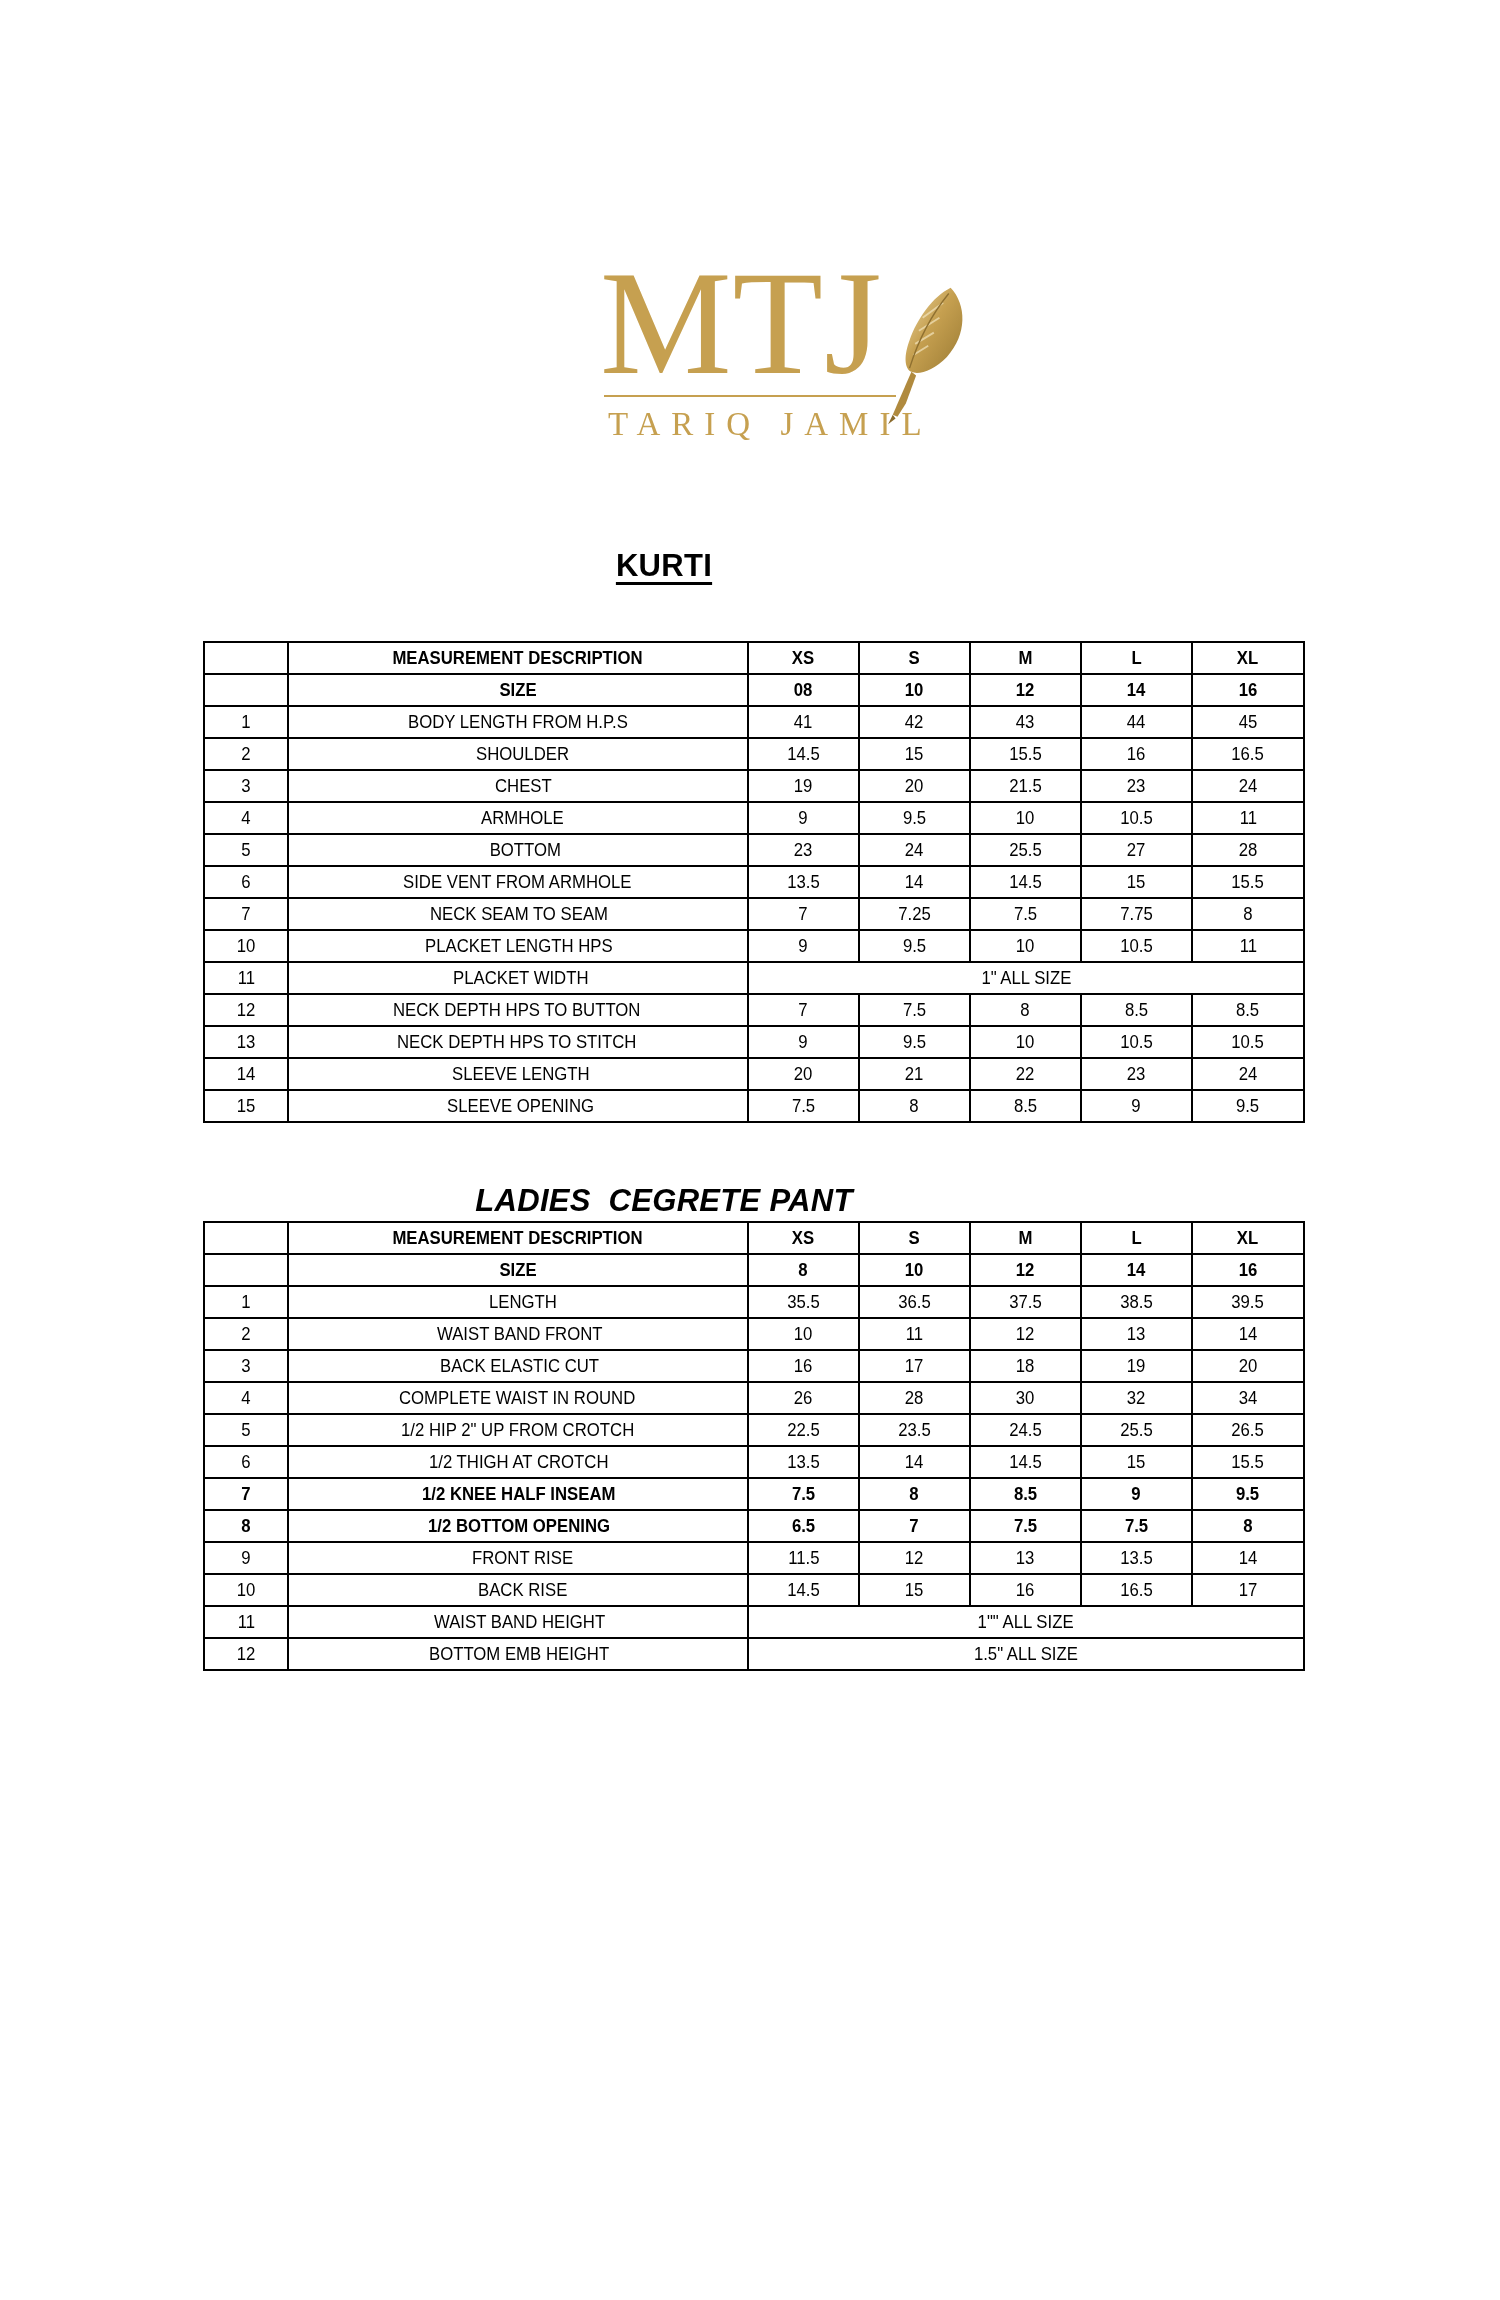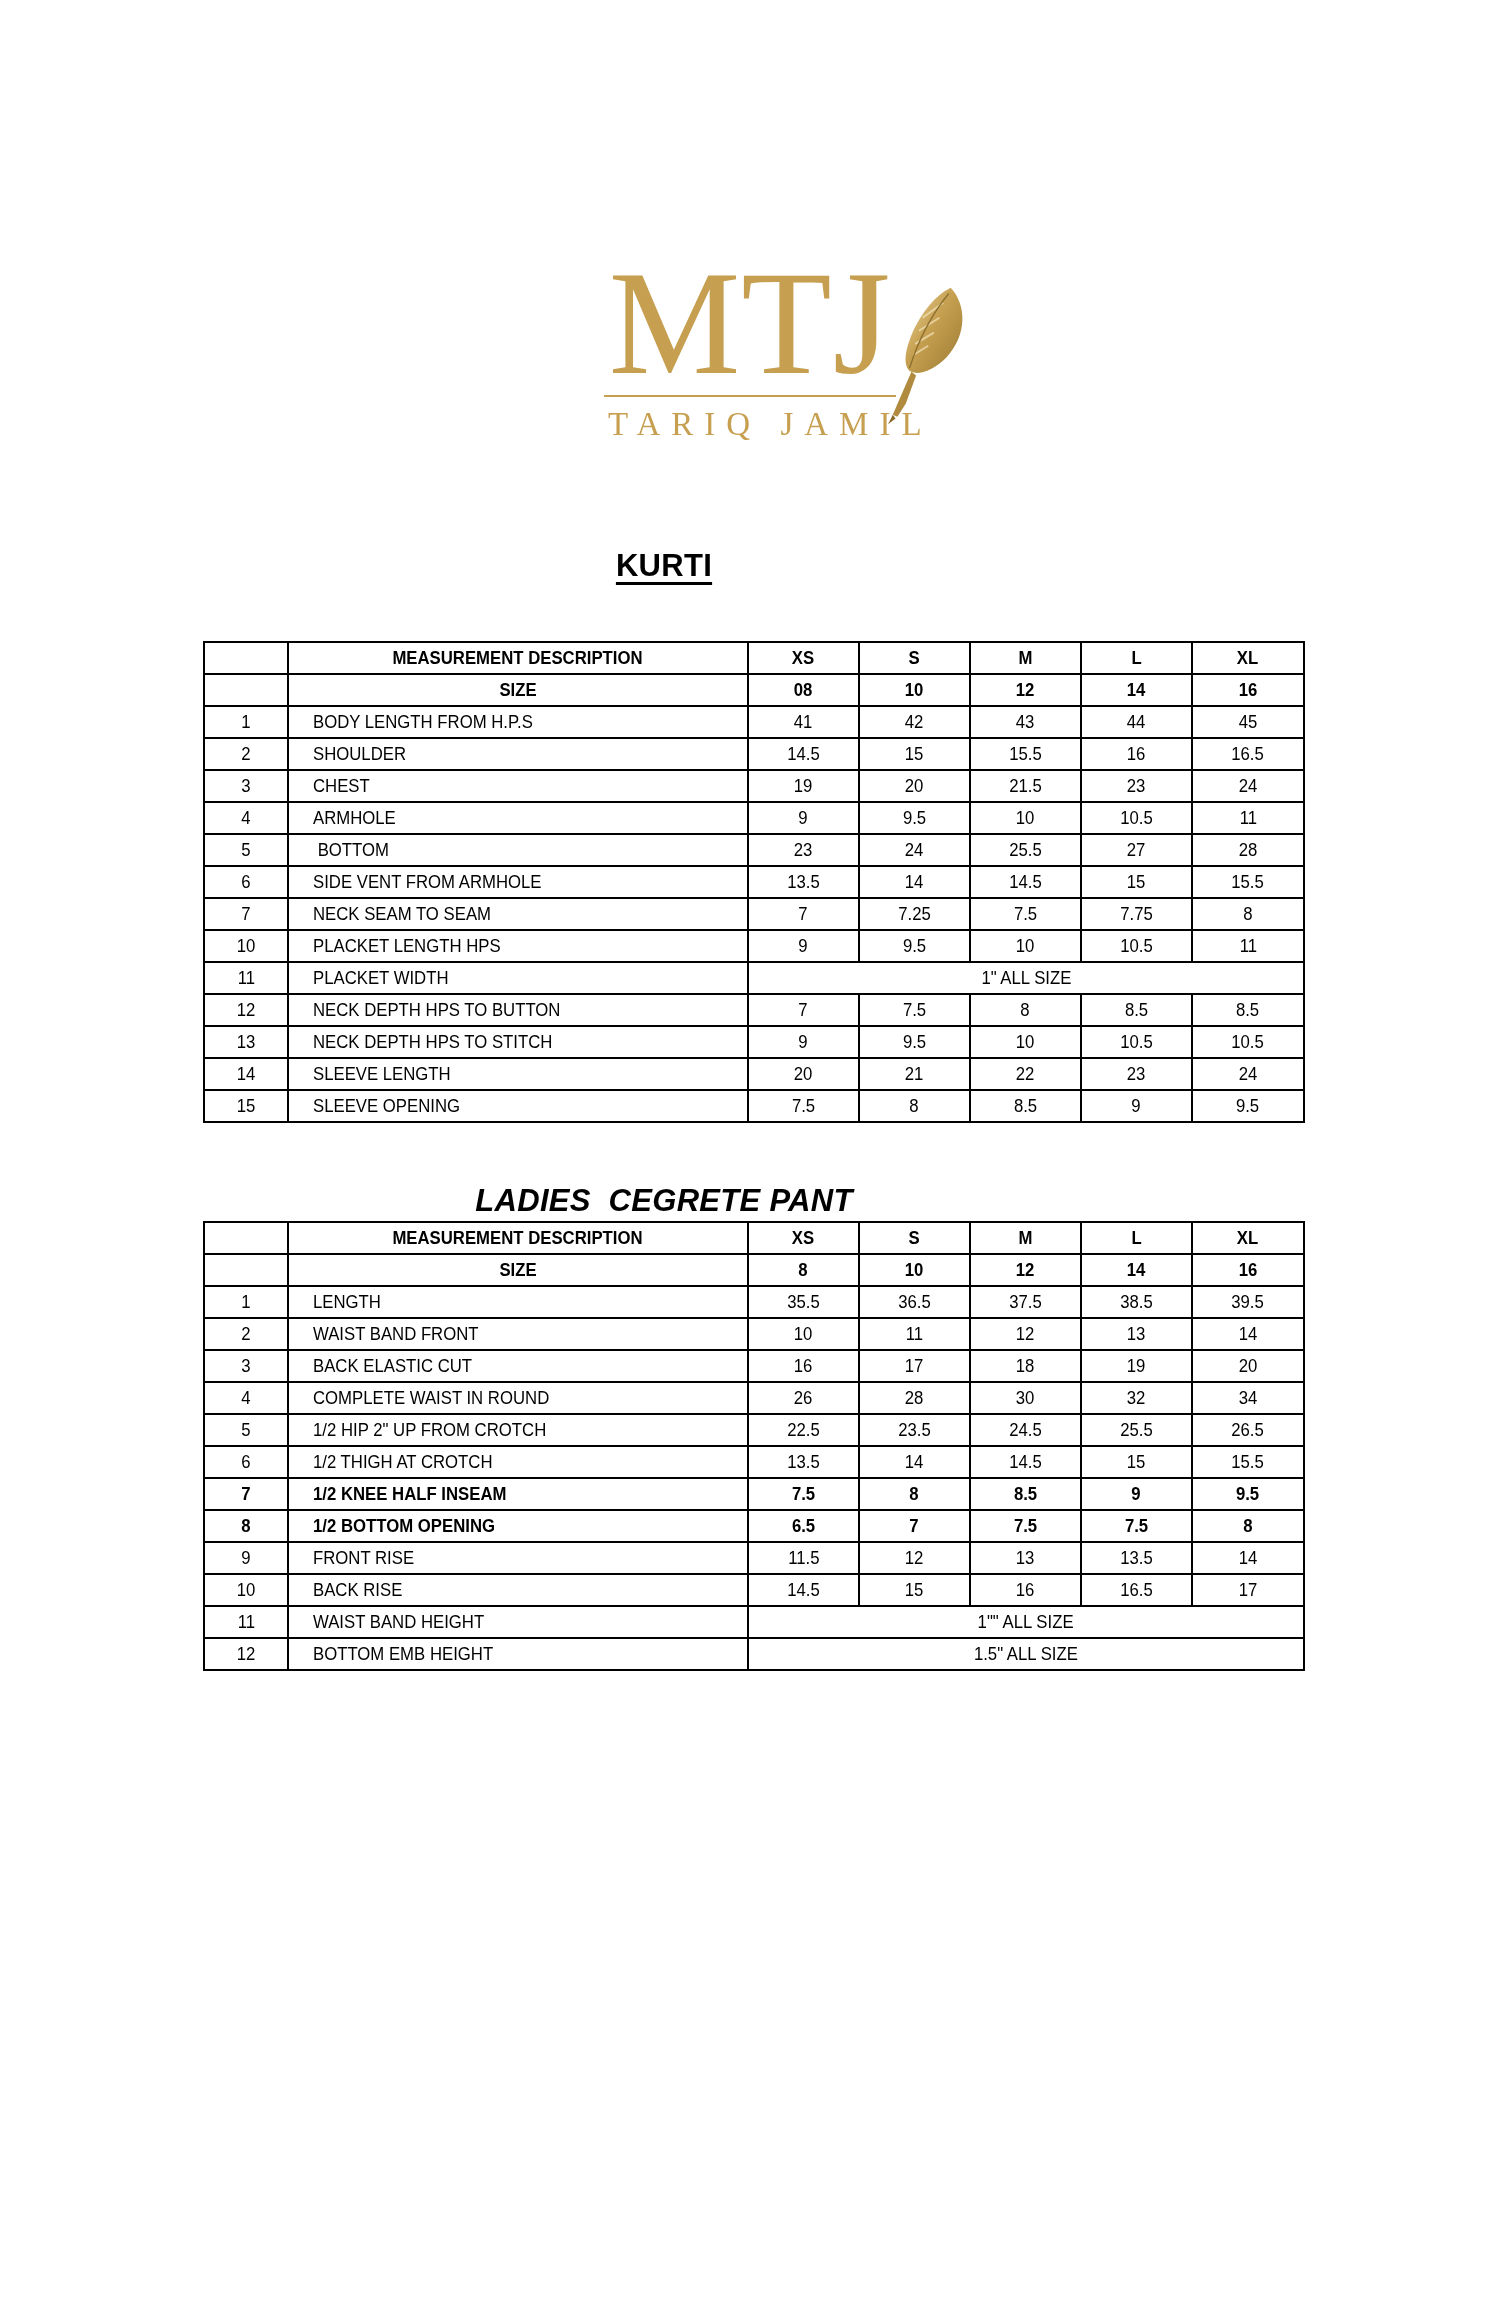--- a/index.html
+++ b/index.html
@@ -15,7 +15,7 @@
   }
 
   
-  .logo { position: absolute; top: 258px; left: 600px; width: 300px; text-align: center; }
+  .logo { position: absolute; top: 258px; left: 600px; width: 300px; text-align: left; }
   .monogram {
     font-family: "Liberation Serif", "DejaVu Serif", serif;
     font-size: 148px; line-height: 0.88; color: var(--gold); letter-spacing: 1px;

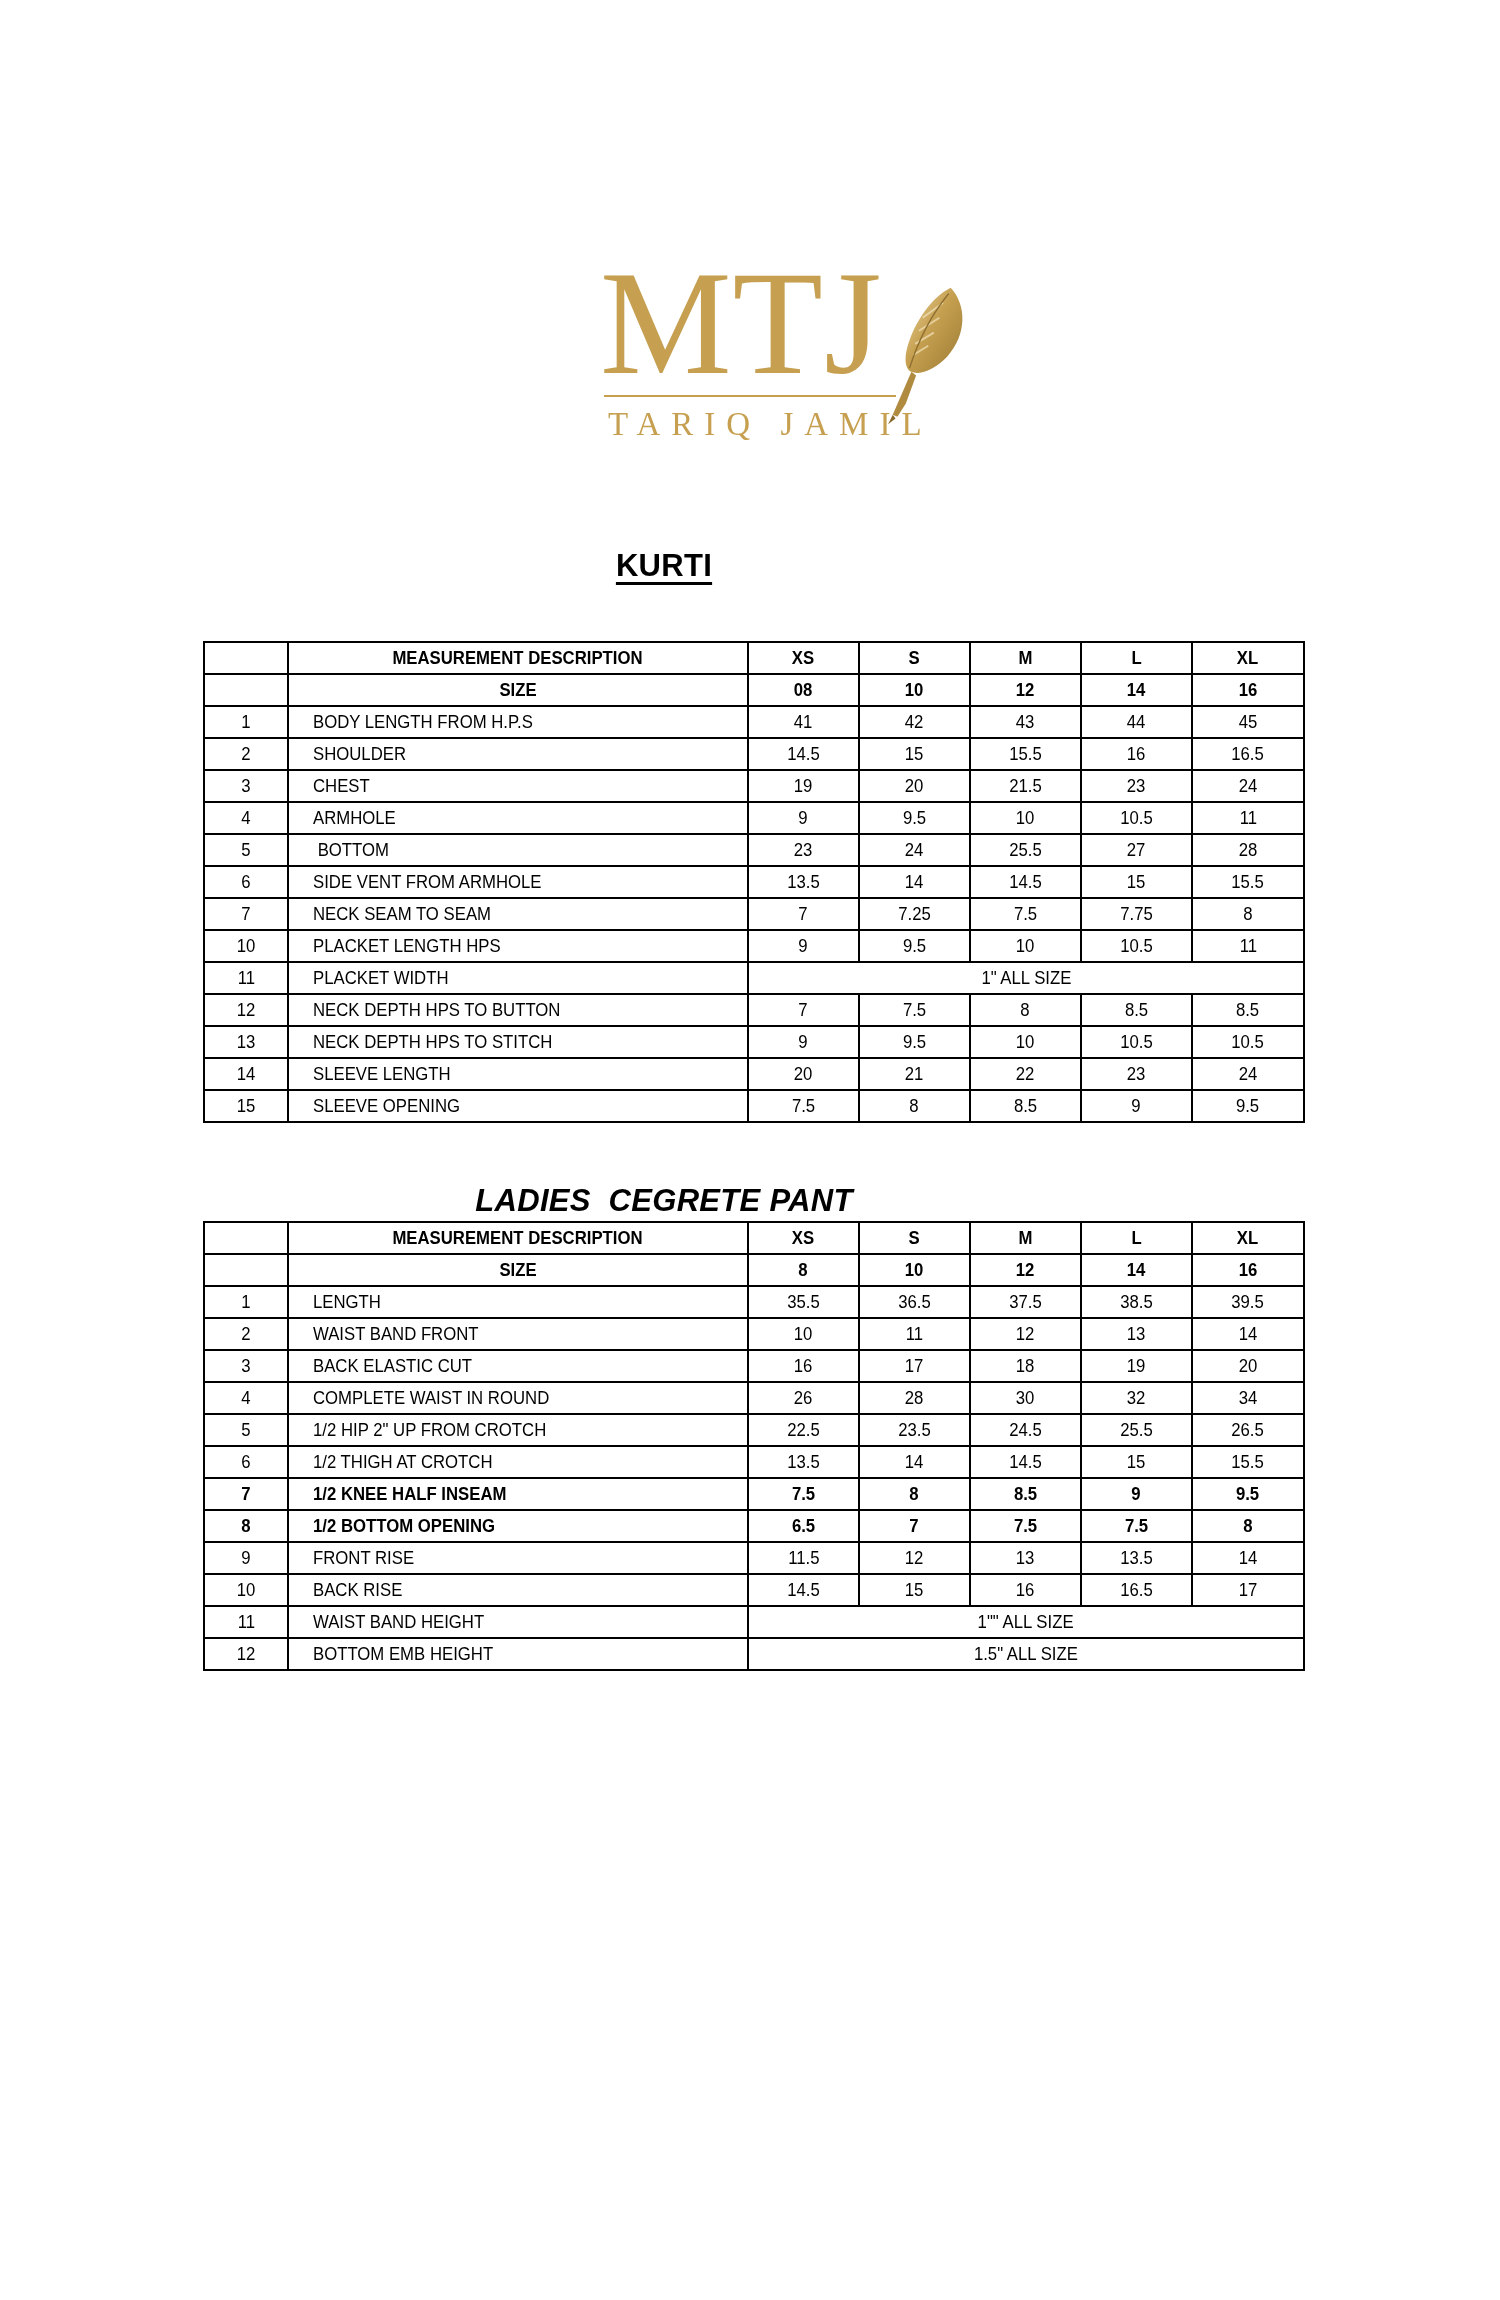--- a/index.html
+++ b/index.html
@@ -58,7 +58,7 @@
     text-align: center; vertical-align: middle;
     font-size: 18px; line-height: 1.05; overflow: hidden;
   }
-  .size-table td.c-desc { text-align: left; padding-left: 24px; }
+  .size-table td.c-desc { text-align: center; padding-left: 16px; }
   .tx { display: inline-block; transform: scaleX(0.93); transform-origin: center; white-space: pre; }
   .tx.left { transform-origin: left center; }
   .b { font-weight: bold; }

